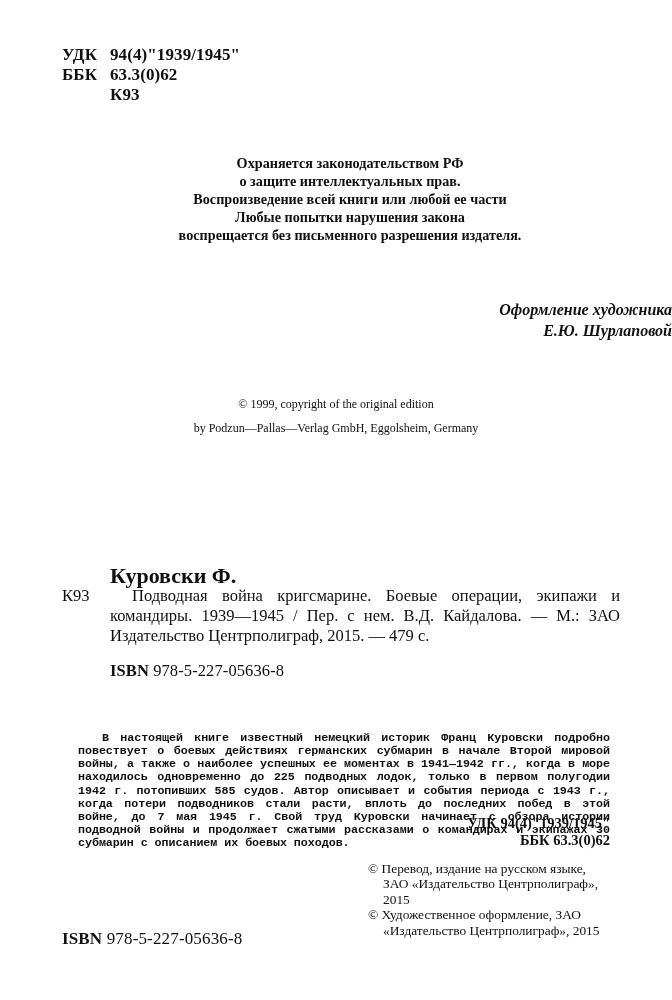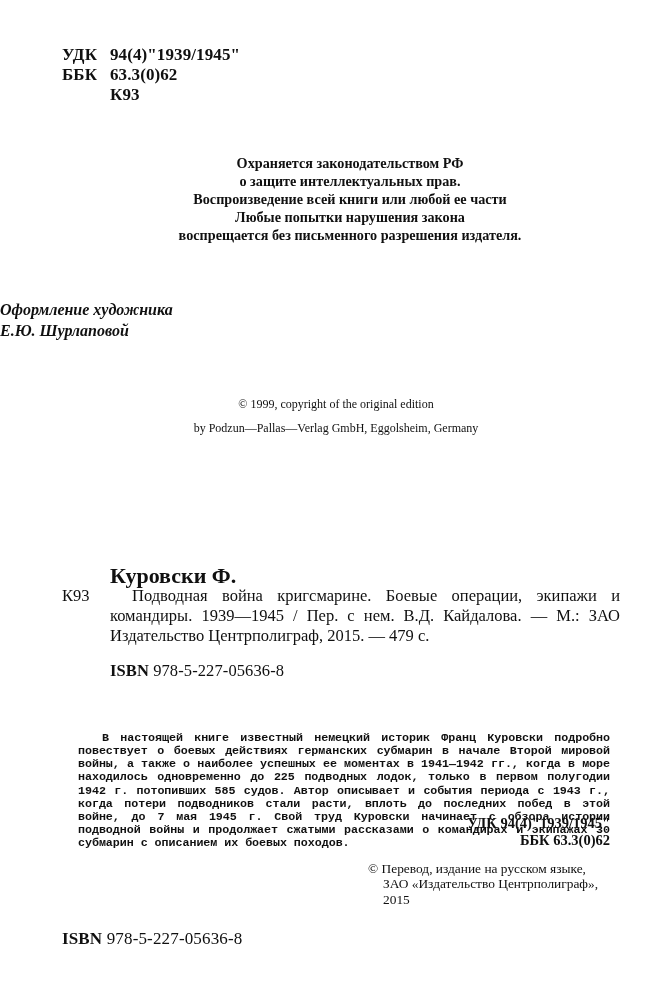--- a/index.html
+++ b/index.html
@@ -66,7 +66,7 @@
     left: 0;
     right: 0;
     top: 299px;
-    text-align: left;
+    text-align: right;
     font-weight: bold;
     font-style: italic;
     font-size: 16px;

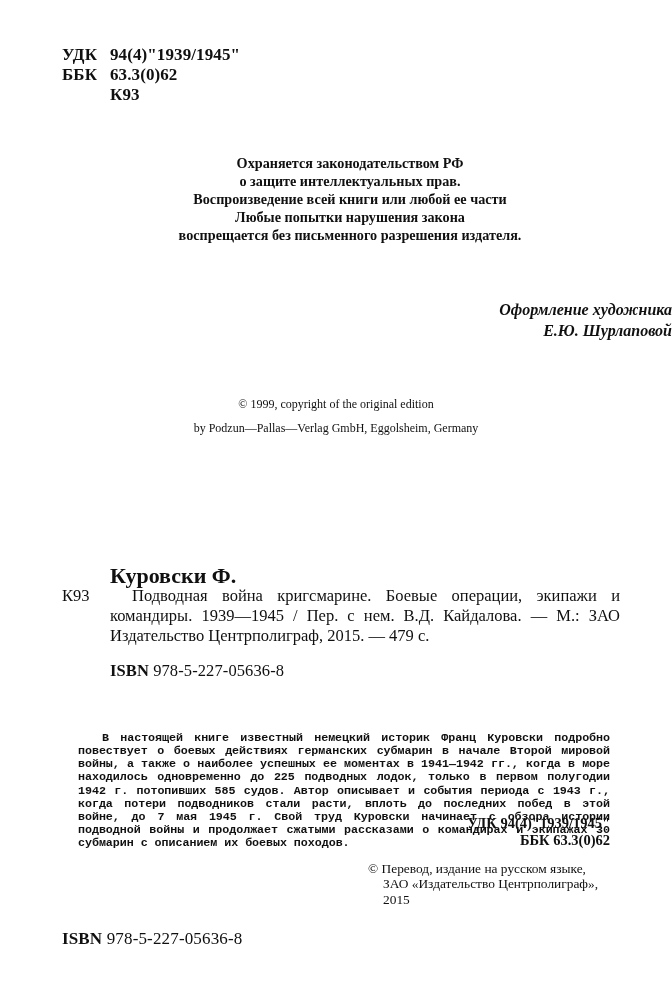--- a/index.html
+++ b/index.html
@@ -236,6 +236,7 @@
 
   <div class="pub-copyright">
     <span class="entry">© Перевод, издание на русском языке, ЗАО «Издательство Центрполиграф», 2015</span>
+    <span class="entry">© Художественное оформление, ЗАО «Издательство Центрполиграф», 2015</span>
   </div>
 
   <div class="isbn-bottom"><span>ISBN</span> <span class="num">978-5-227-05636-8</span></div>

